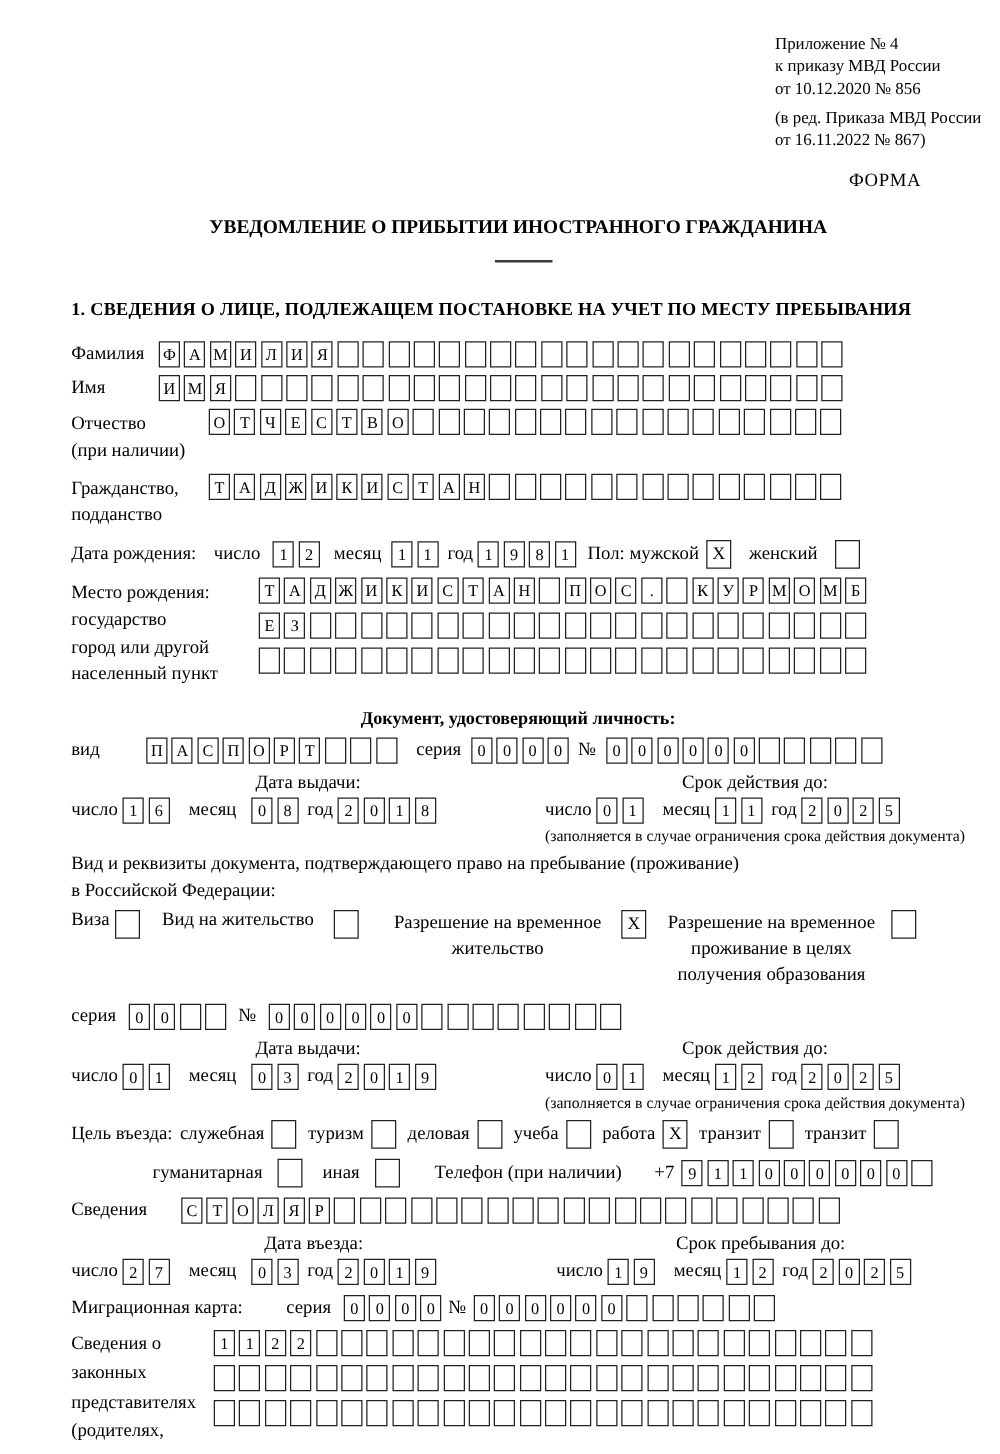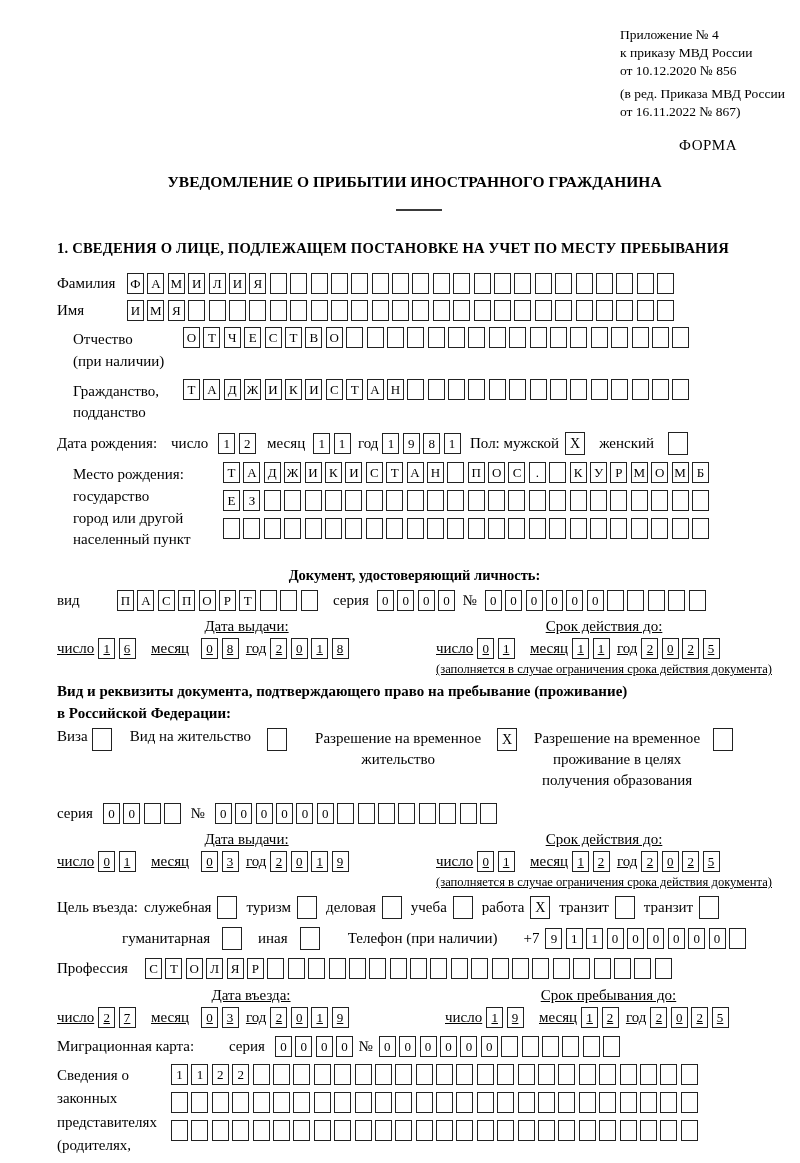--- a/index.html
+++ b/index.html
@@ -39,7 +39,7 @@
   .lbl { flex: 0 0 auto; padding-top: 2px; }
   .w70 { width: 70px; }
   .w110 { width: 110px; }
-  .lbl-multi { line-height: 1.45; margin-left: 16px; }
+  .lbl-multi { line-height: 1.45; }
 
   .inline-row { display: flex; align-items: center; margin-bottom: 7px; }
 

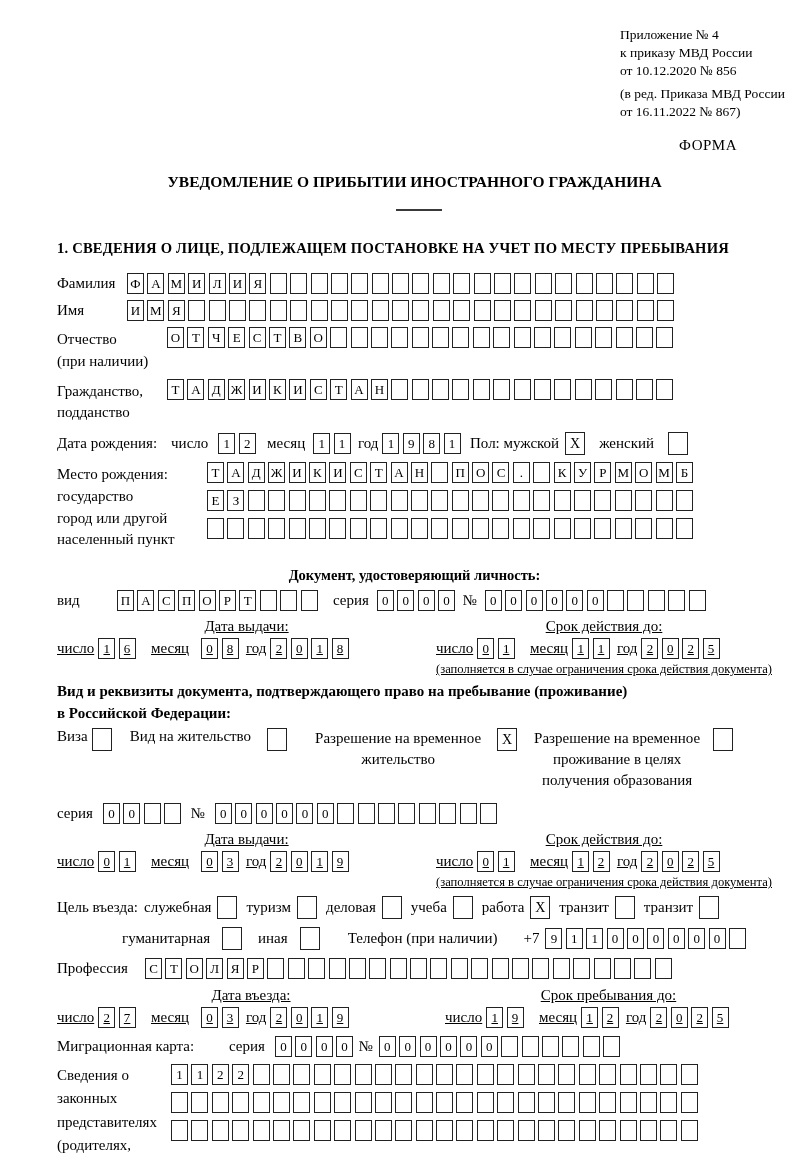--- a/index.html
+++ b/index.html
@@ -45,7 +45,7 @@
 
   .center-bold { text-align: center; font-weight: bold; font-size: 14.5px; margin: 16px 0 6px 0; }
 
-  .dates-row { display: flex; margin-bottom: 4px; margin-top: 6px; text-decoration: underline; }
+  .dates-row { display: flex; margin-bottom: 4px; margin-top: 6px; }
   .date-col-l { width: 388px; }
   .date-col-r { flex: 1; }
   .date-head { text-align: center; margin-bottom: 3px; }

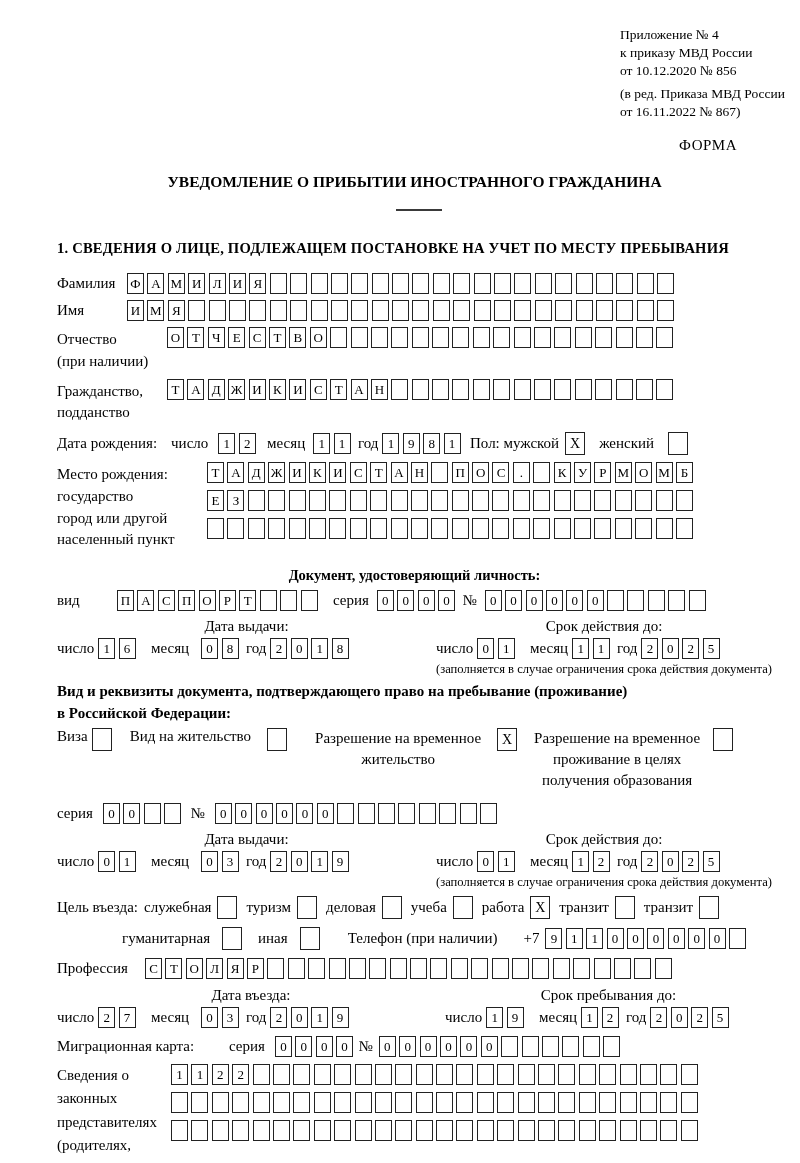--- a/index.html
+++ b/index.html
@@ -54,7 +54,7 @@
   .date-vals .sp { width: 12px; }
   .date-note { font-size: 12.6px; text-align: center; margin-top: 3px; white-space: nowrap; }
 
-  .plain { margin-bottom: 5px; font-weight: bold; }
+  .plain { margin-bottom: 5px; }
 
   .permits-row { display: flex; align-items: flex-start; margin: 6px 0 12px 0; }
   .permit-item { display: flex; align-items: flex-start; }

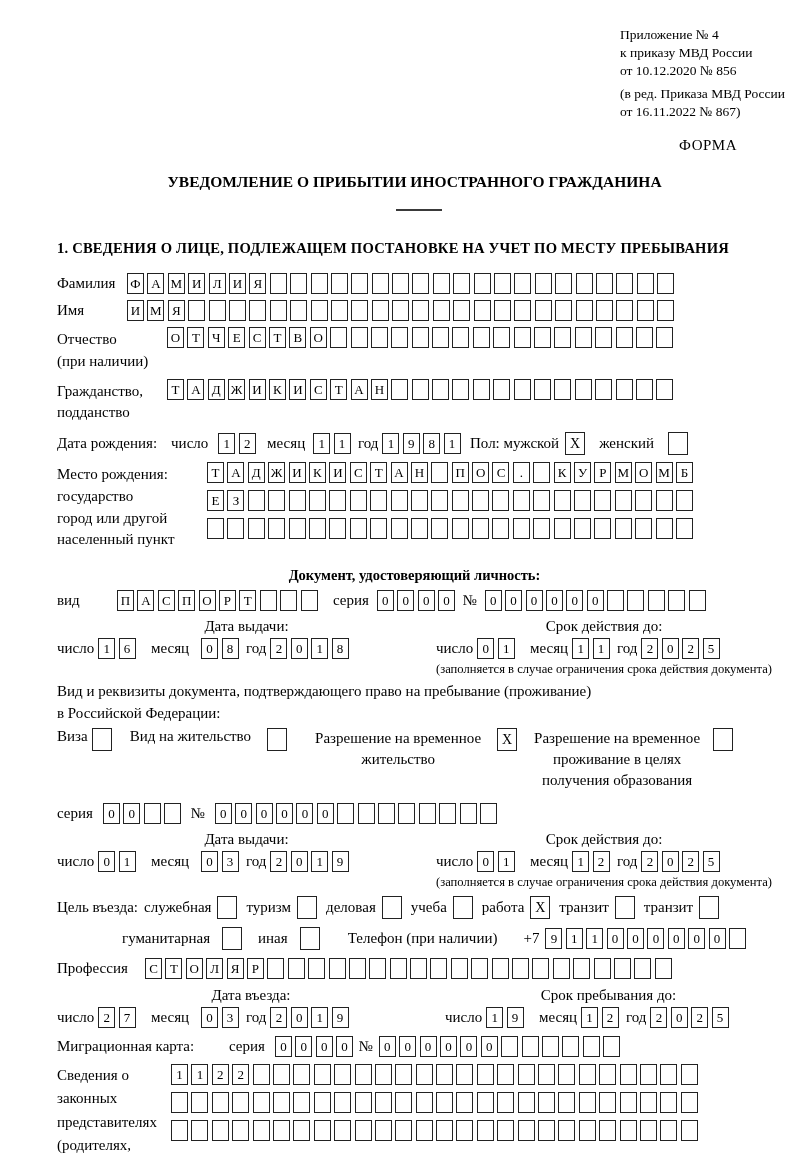--- a/index.html
+++ b/index.html
@@ -617,7 +617,7 @@
   </div>
 
   <div class="grid-row" style="margin-top:2px;">
-    <span class="lbl" style="width:88px;">Профессия</span>
+    <span class="lbl" style="width:88px;">Сведения</span>
     <span class="cells">
         <span class="cell">С</span>
         <span class="cell">Т</span>

